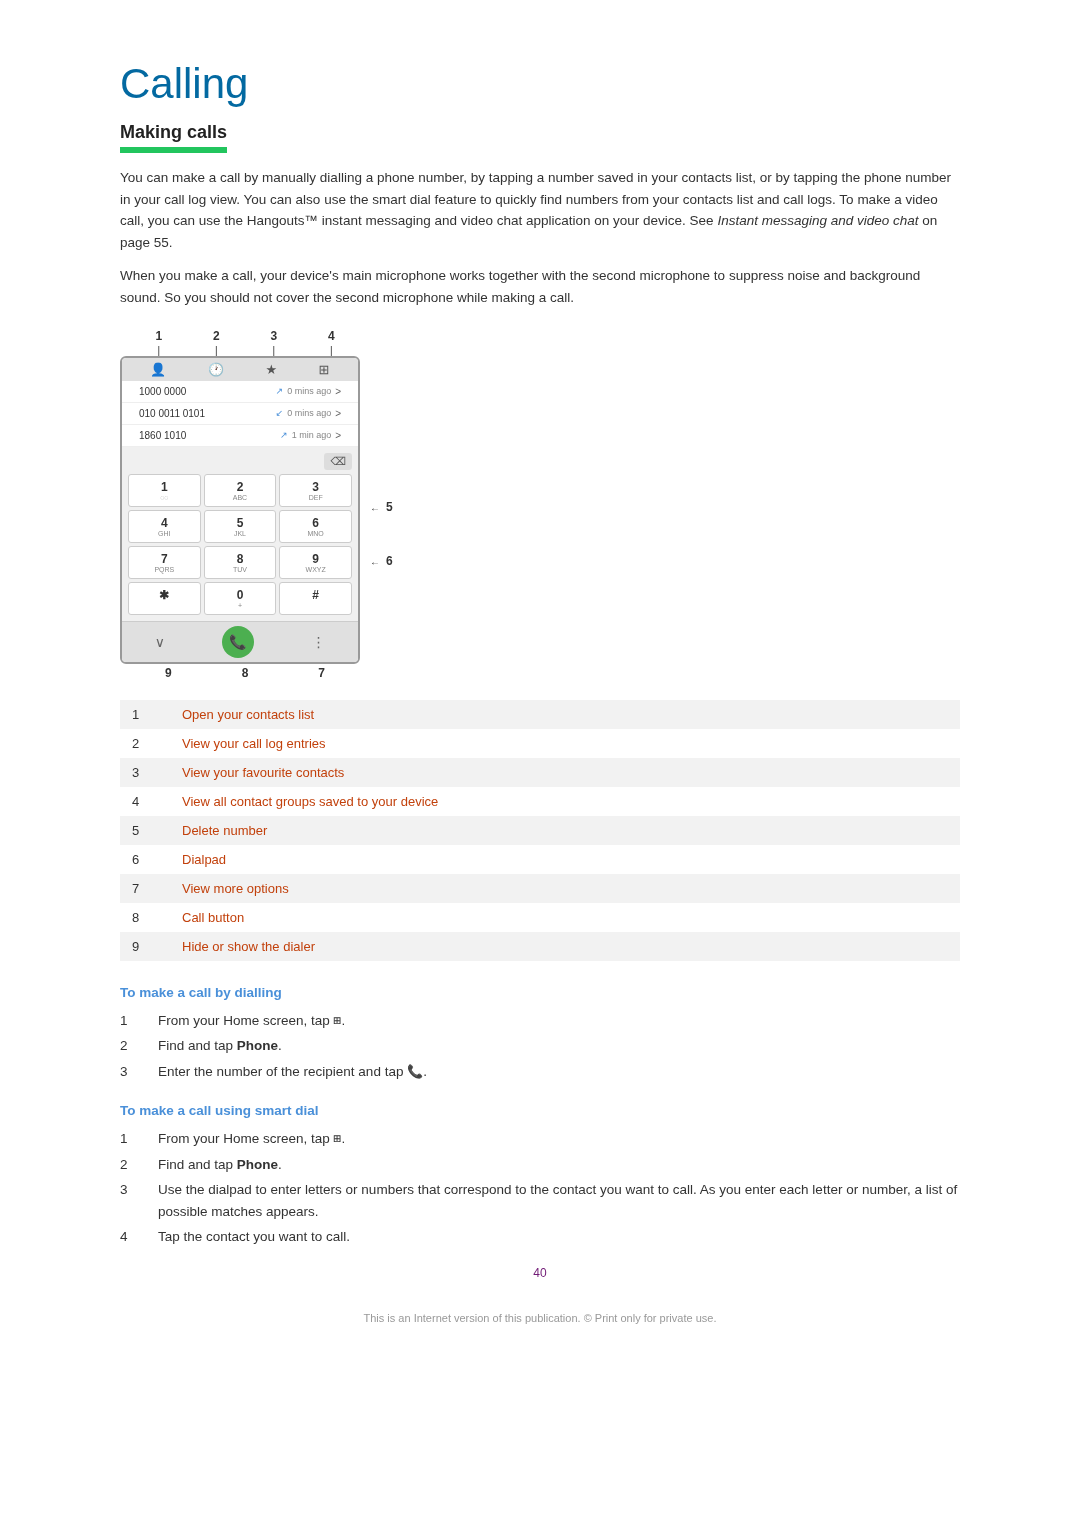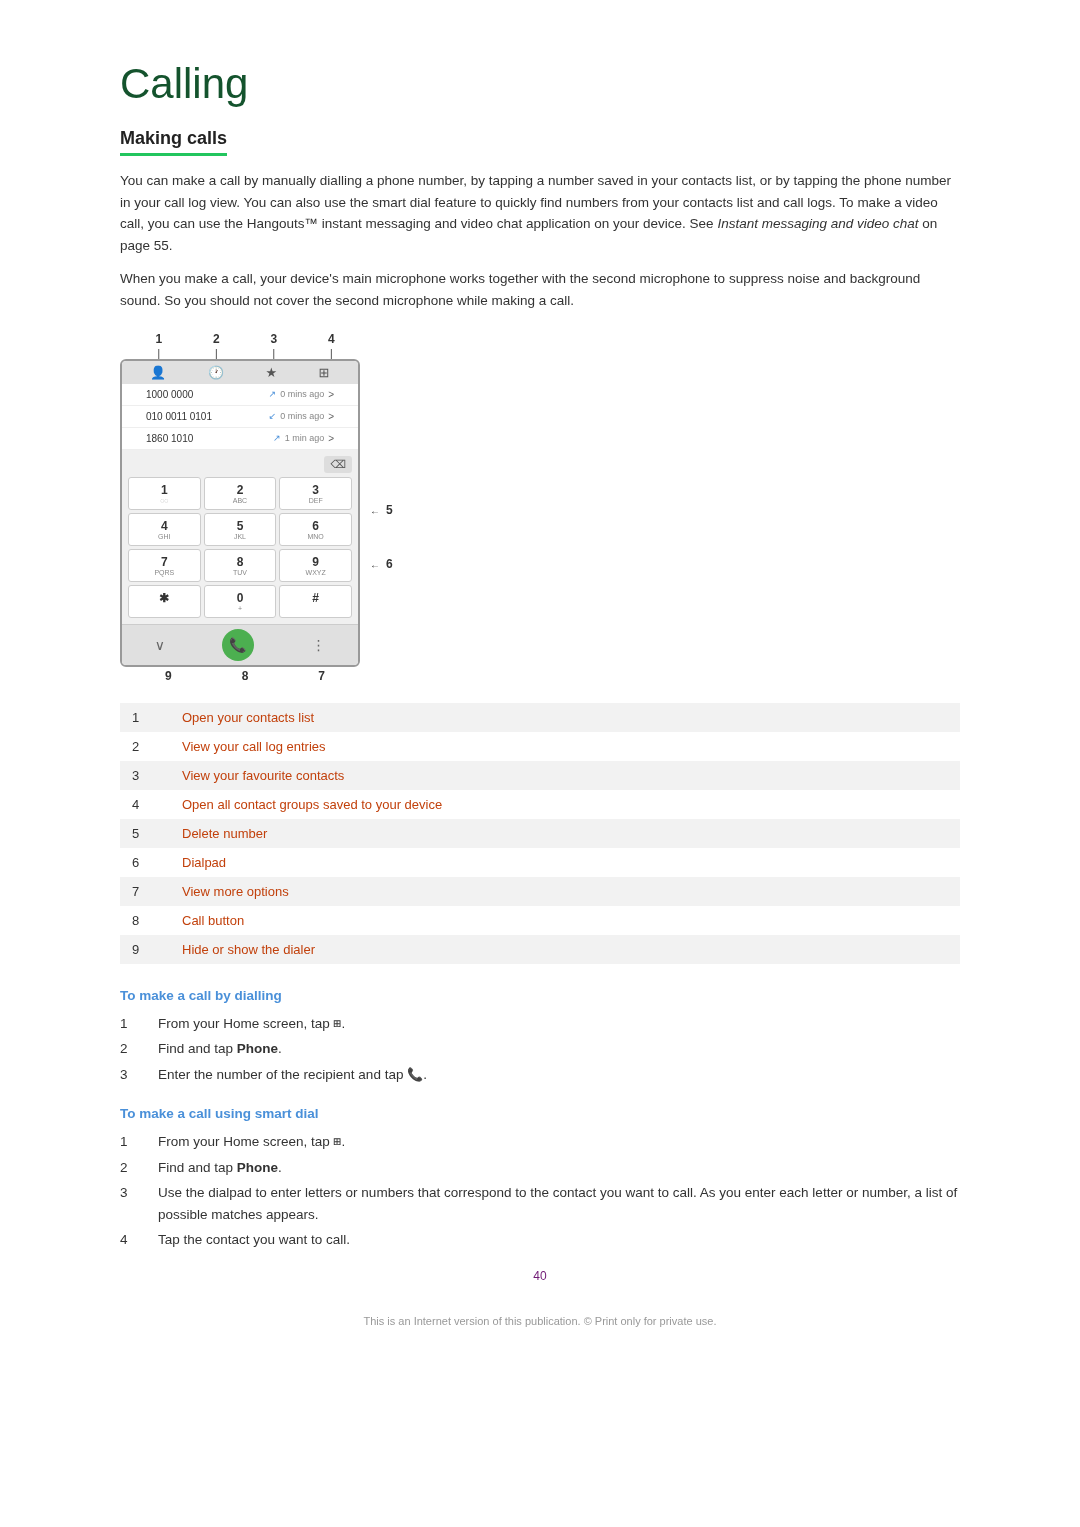--- a/index.html
+++ b/index.html
@@ -16,8 +16,8 @@
     .page-title {
       font-size: 42px;
       font-weight: 300;
-      color: #14532d;
-      margin-bottom: 20px;
+      color: #0369a1;
+      margin-bottom: 14px;
       border-bottom: none;
     }
 

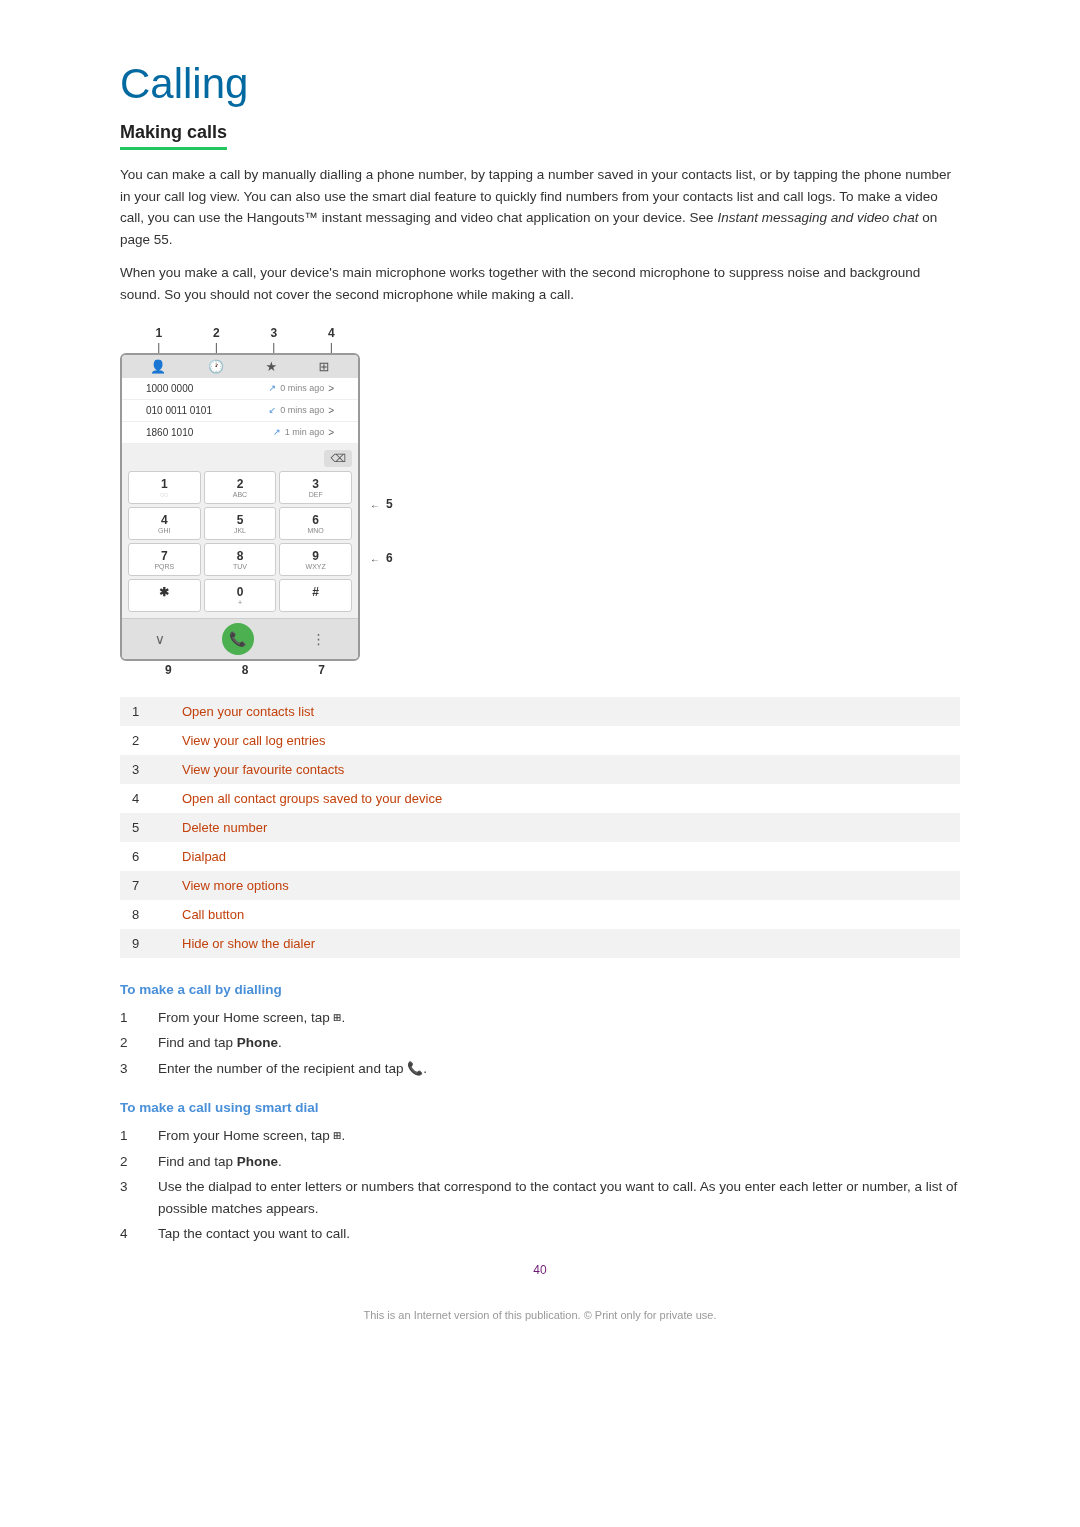--- a/index.html
+++ b/index.html
@@ -26,7 +26,7 @@
       font-weight: bold;
       color: #222222;
       margin-bottom: 14px;
-      border-bottom: 3px solid #22c55e;
+      border-bottom: 6px solid #22c55e;
       padding-bottom: 4px;
       display: inline-block;
     }

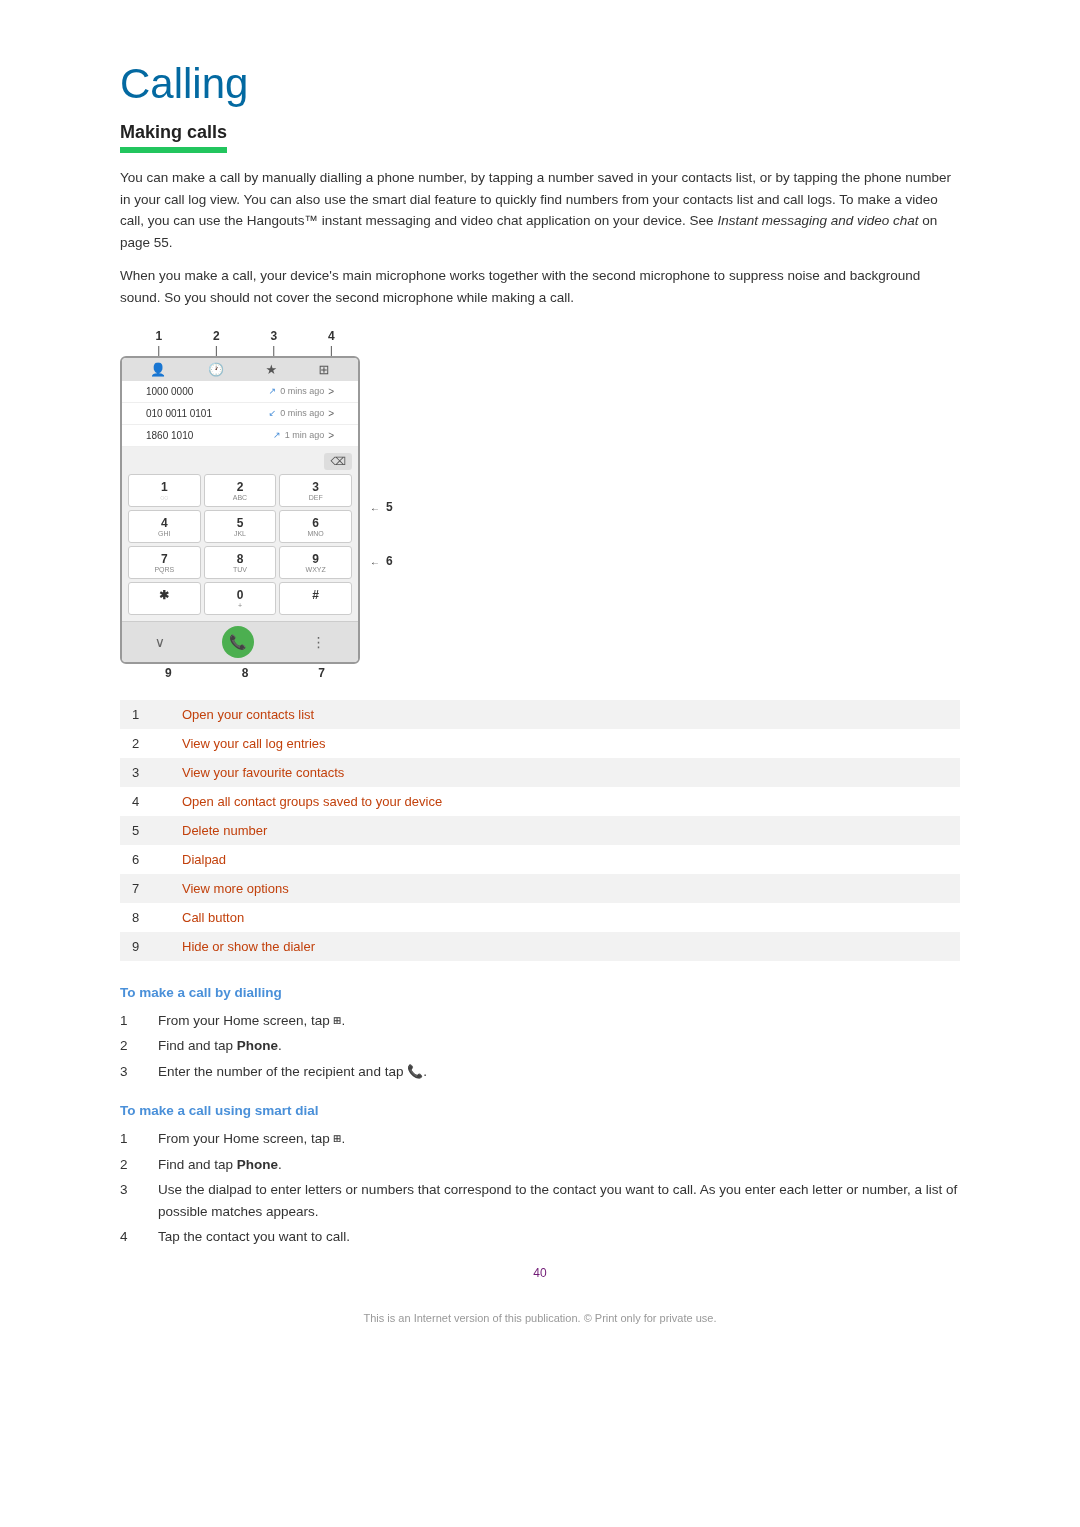--- a/index.html
+++ b/index.html
@@ -63,7 +63,7 @@
     .call-log-row {
       display: flex;
       align-items: flex-start;
-      padding: 5px 24px;
+      padding: 5px 17px;
       border-bottom: 1px solid #eee;
       font-size: 10px;
     }

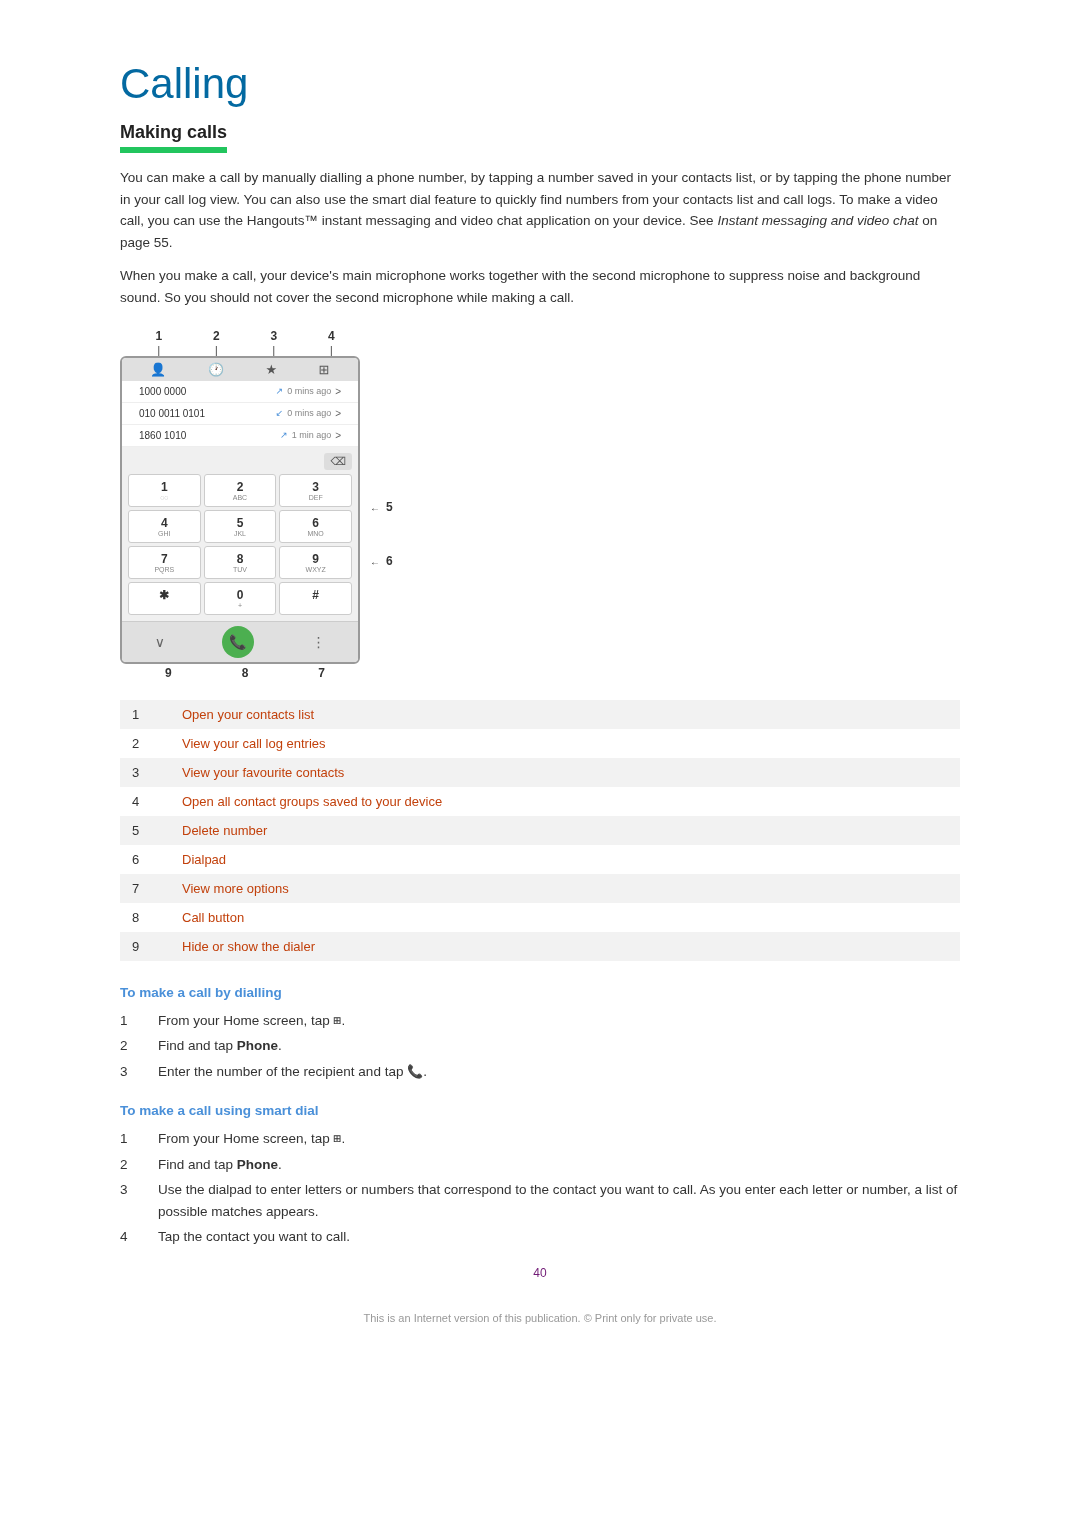--- a/index.html
+++ b/index.html
@@ -393,7 +393,7 @@
     </tr>
     <tr>
       <td>4</td>
-      <td>Open all contact groups saved to your device</td>
+      <td>View all contact groups saved to your device</td>
     </tr>
     <tr>
       <td>5</td>

